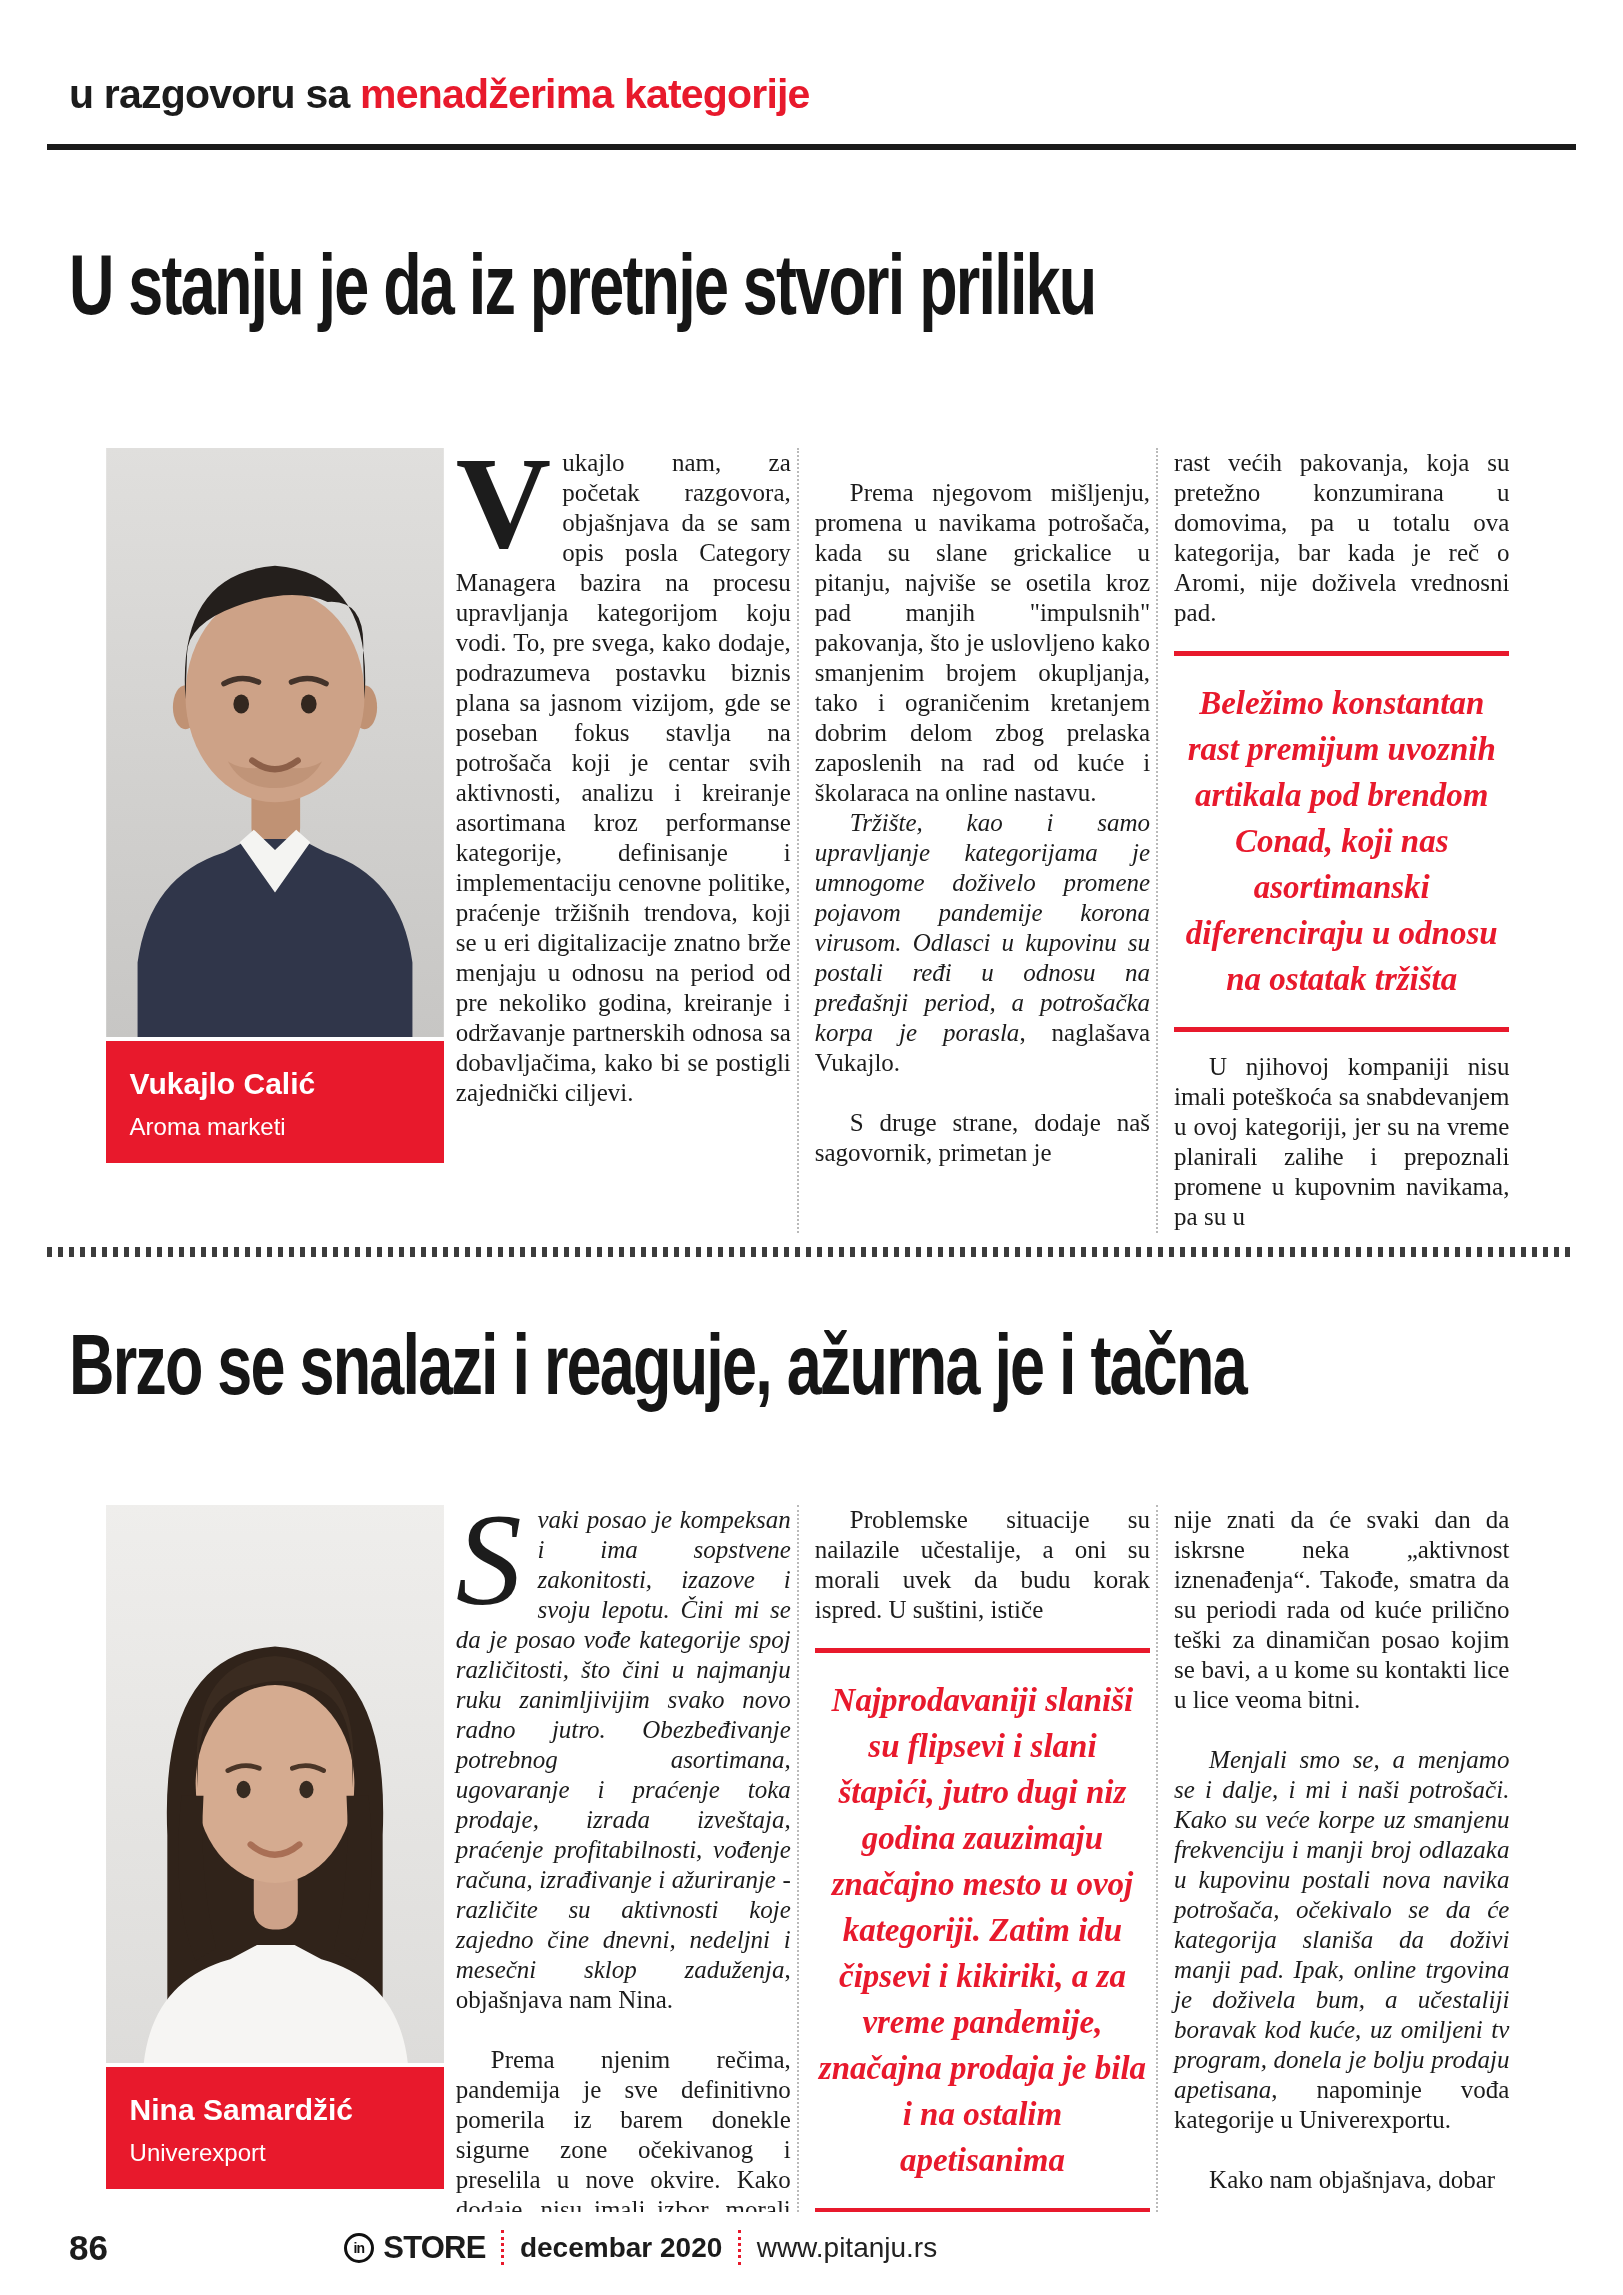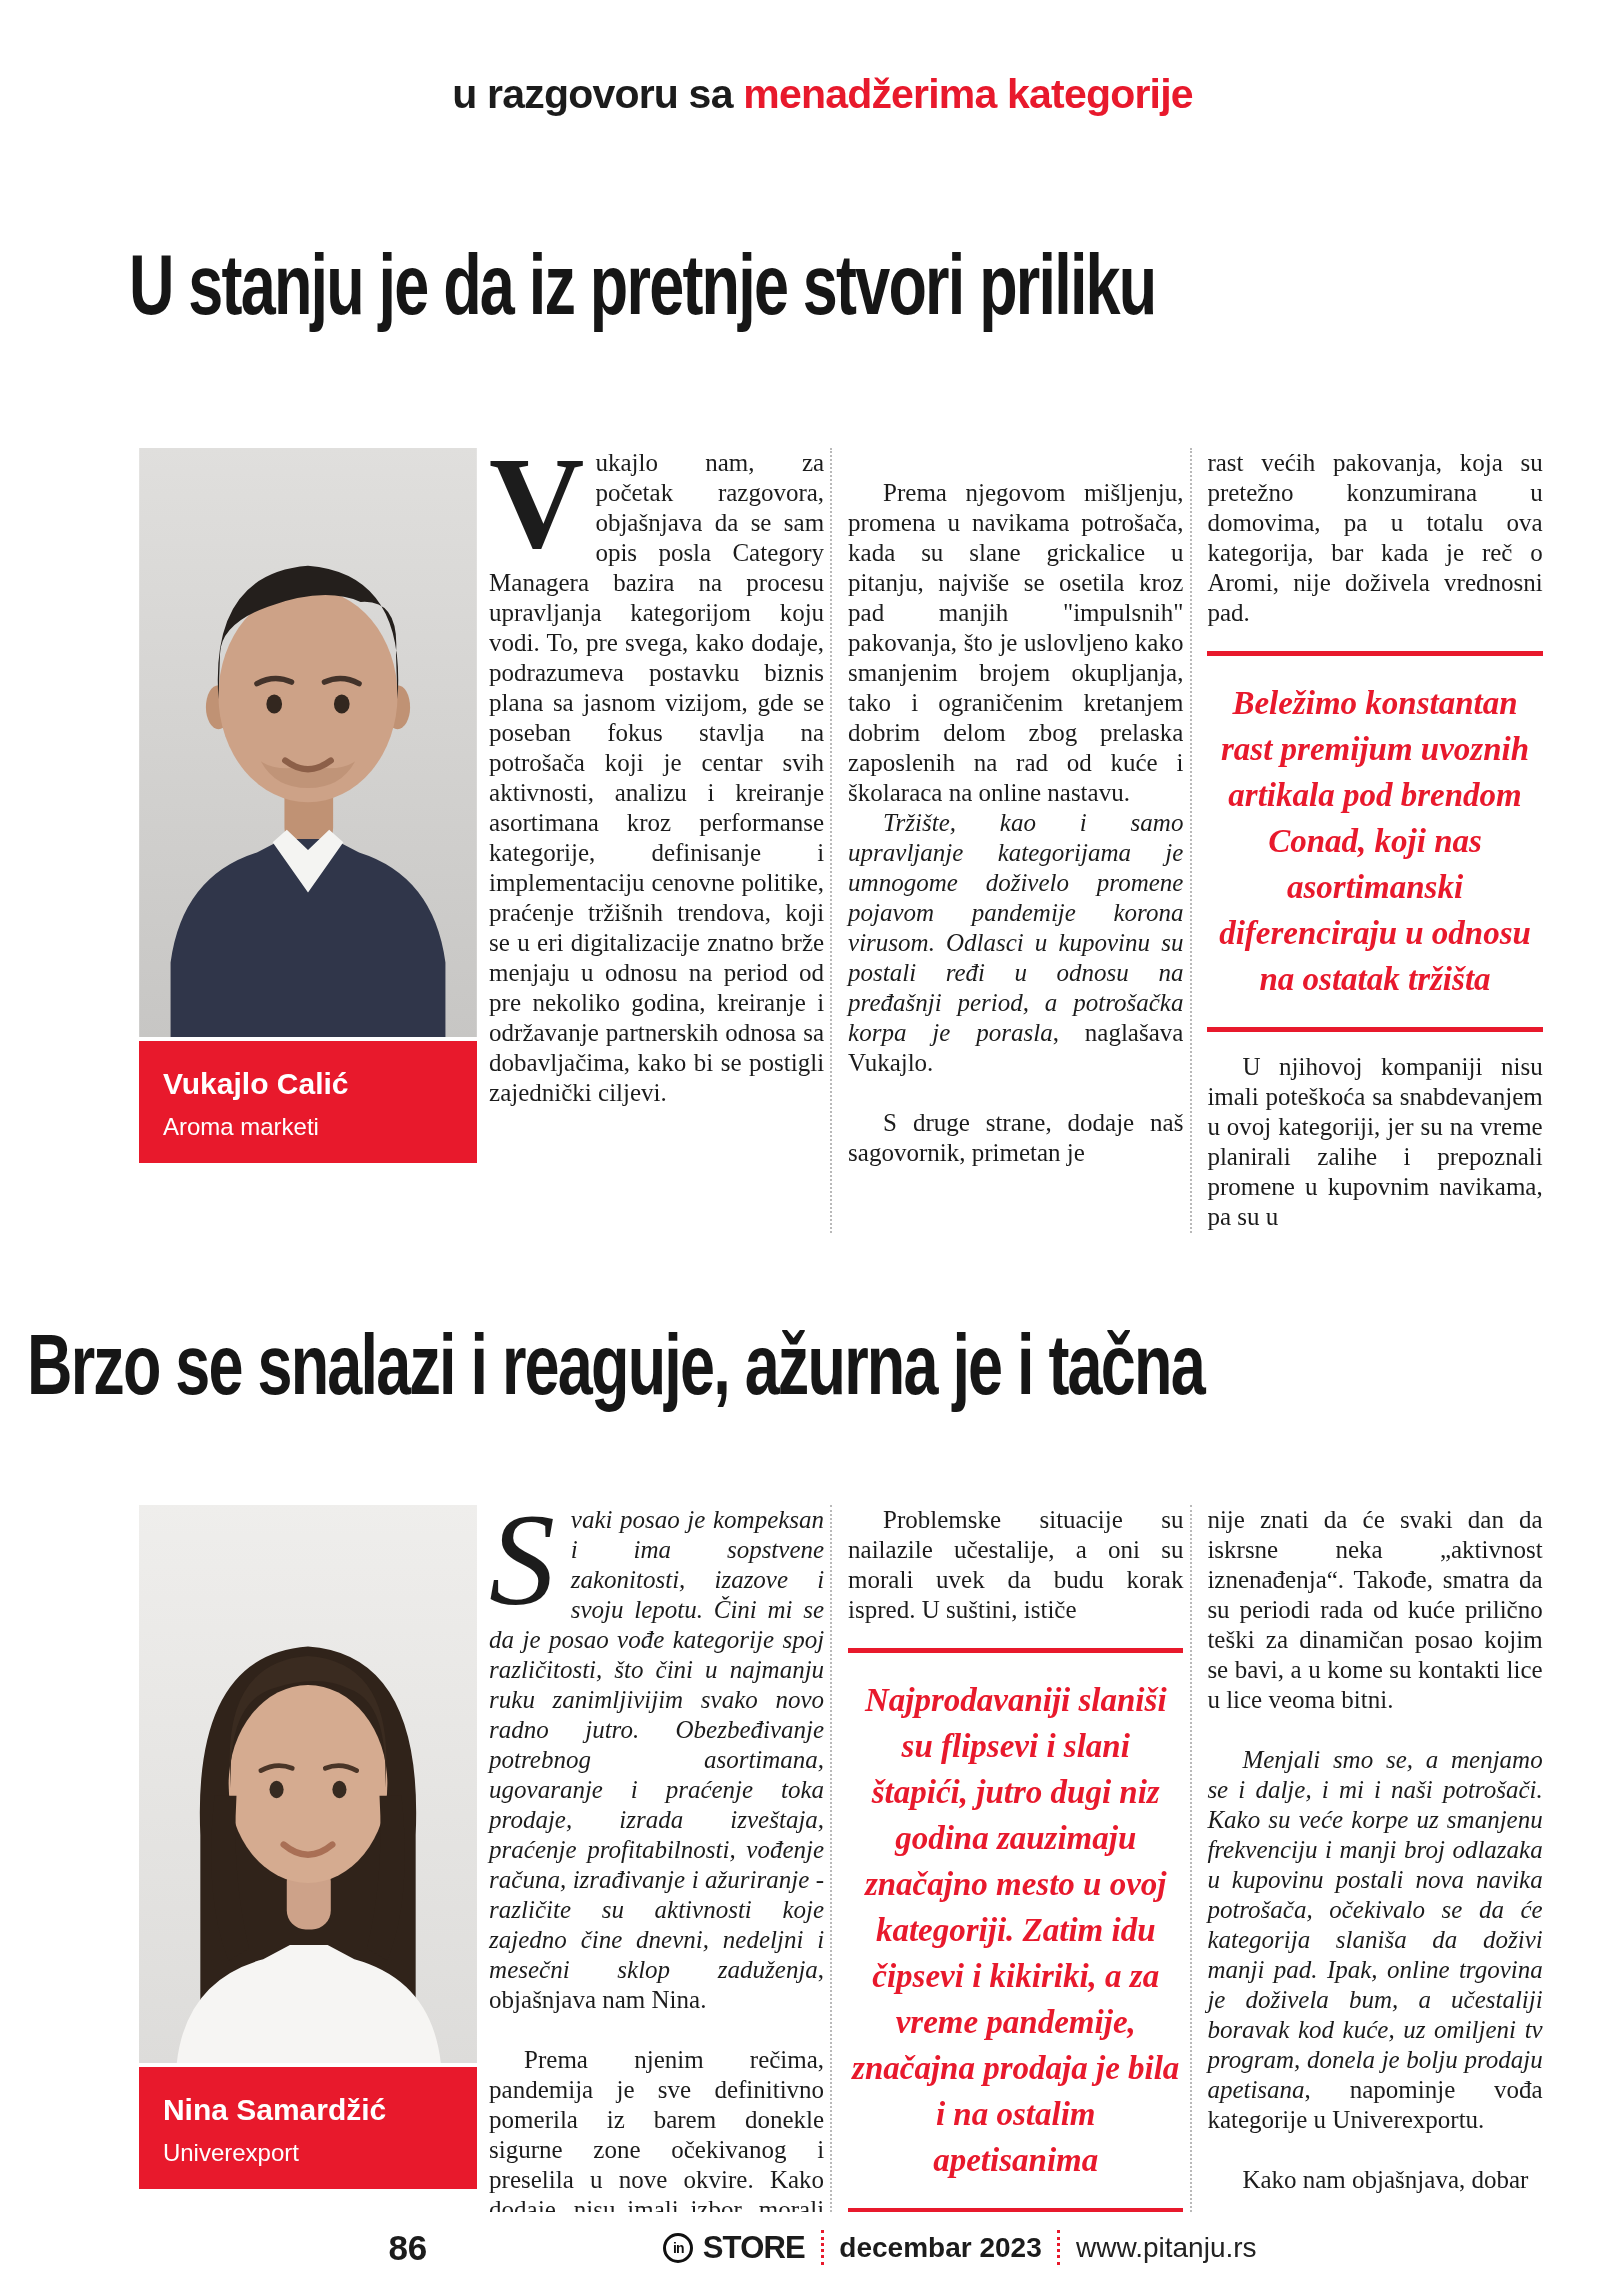--- a/index.html
+++ b/index.html
@@ -15,7 +15,6 @@
     padding:0 47px;
     display:flex; flex-direction:column;
     overflow:hidden;
-    align-items:center;
   }
   
   .kicker{

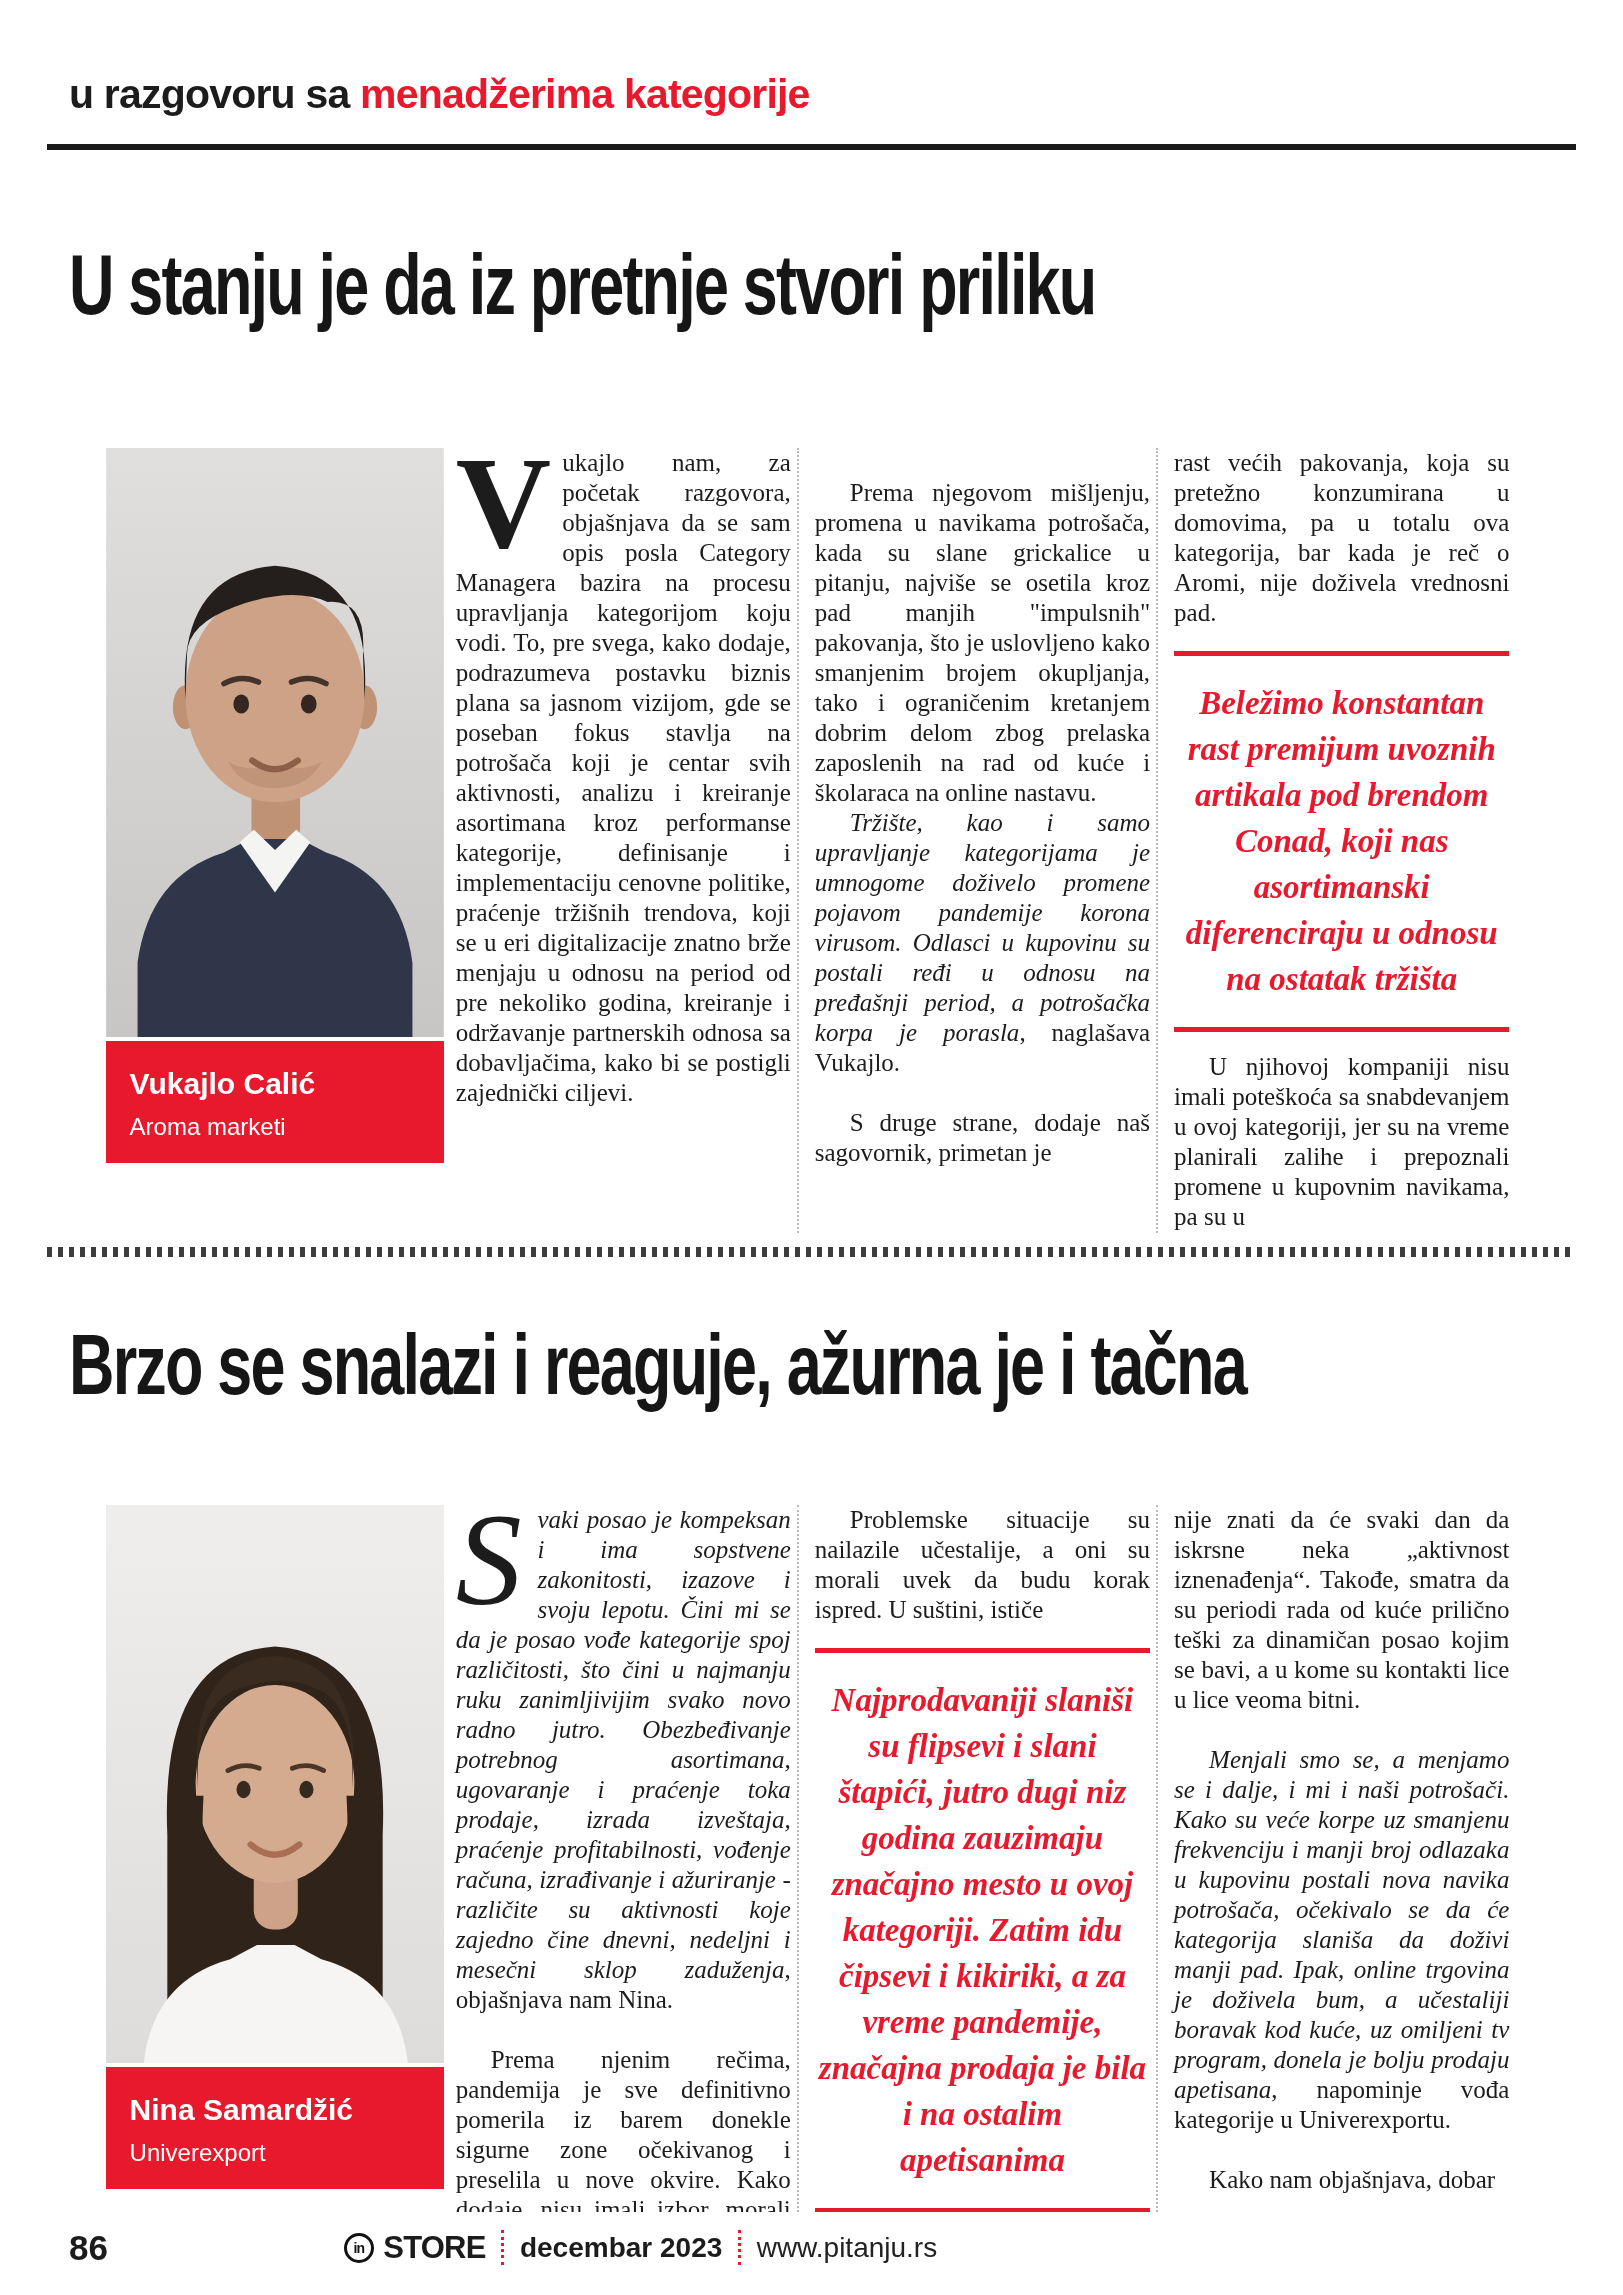--- a/index.html
+++ b/index.html
@@ -234,7 +234,7 @@
       <span class="logo-circle">in</span>
       <span class="brand-name">STORE</span>
       <span class="footer-sep"></span>
-      <span class="footer-date">decembar 2023</span>
+      <span class="footer-date">decembar 2020</span>
       <span class="footer-sep"></span>
       <span class="footer-site">www.pitanju.rs</span>
     </span>

